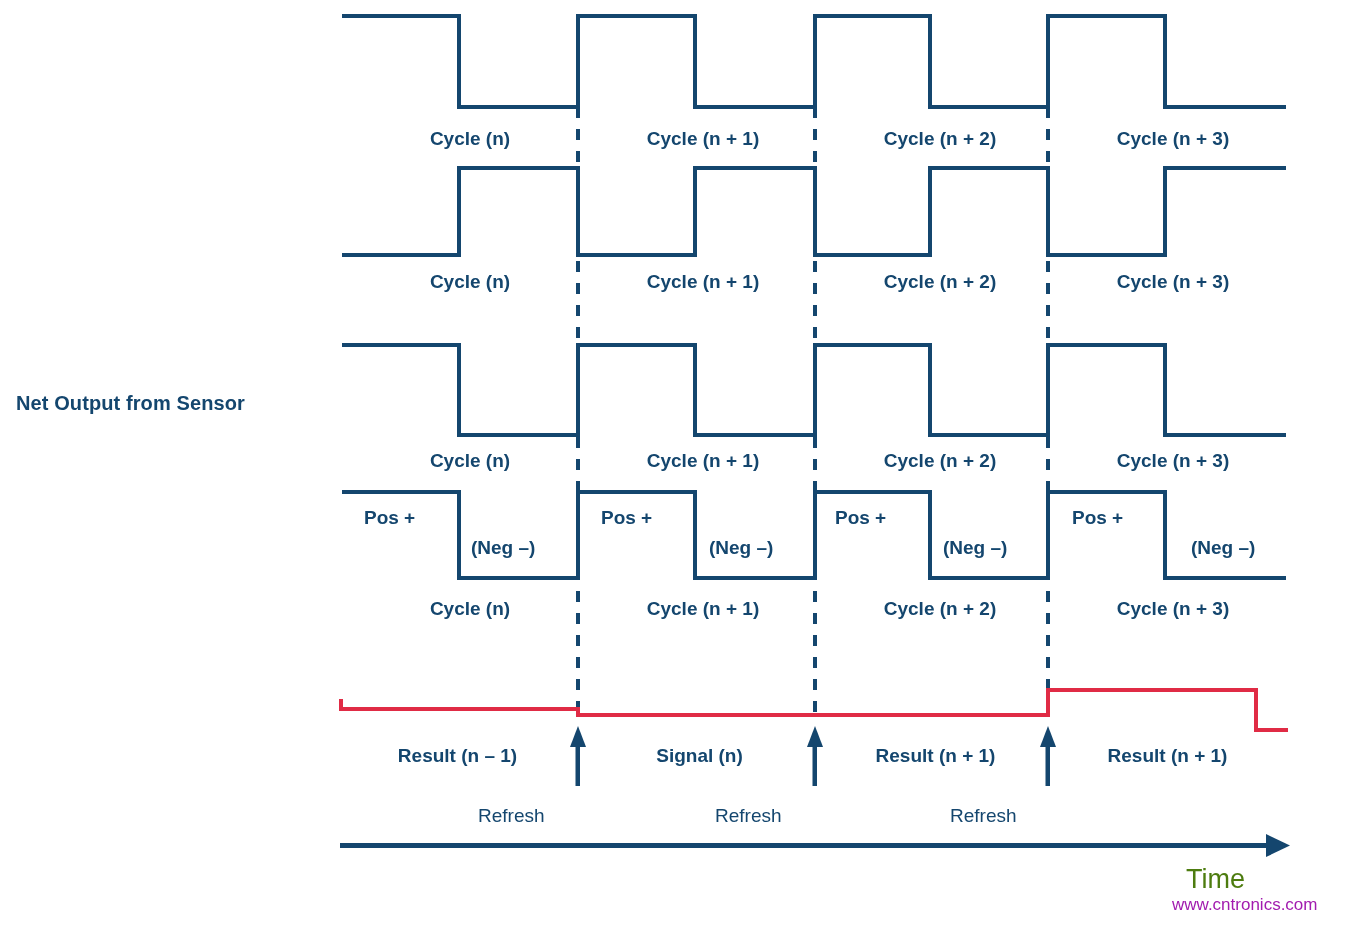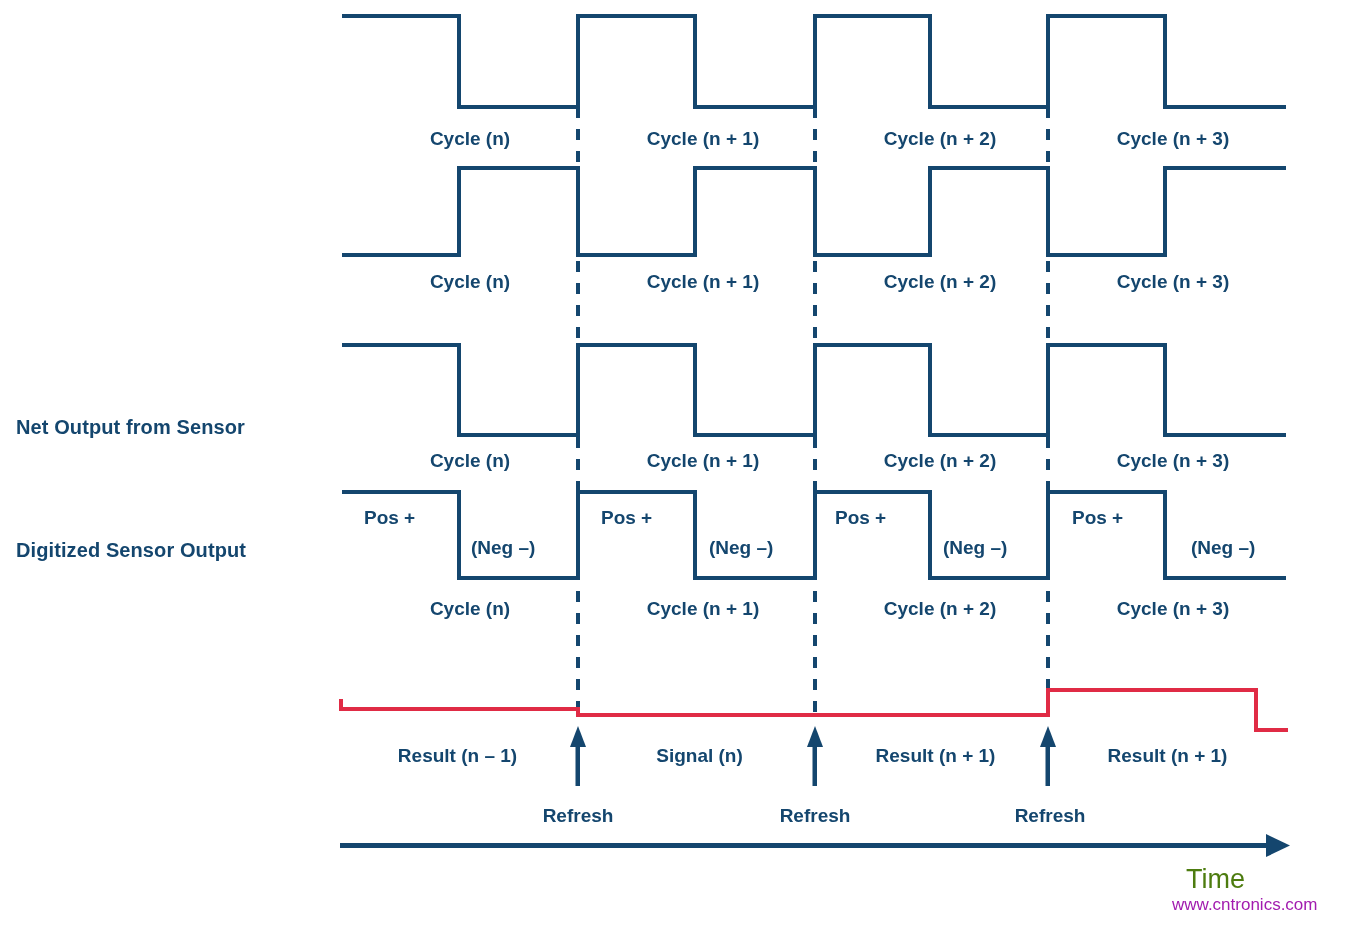--- a/index.html
+++ b/index.html
@@ -137,7 +137,7 @@
 
 
 
-  <div class="row-label" style="left:16px; top:392px;margin-top:24px;">Net Output from Sensor</div>
+  <div class="row-label" style="left:16px; top:392px;">Net Output from Sensor</div>
 
   <div class="row-label" style="left:16px; top:539px;">Digitized Sensor Output</div>
 

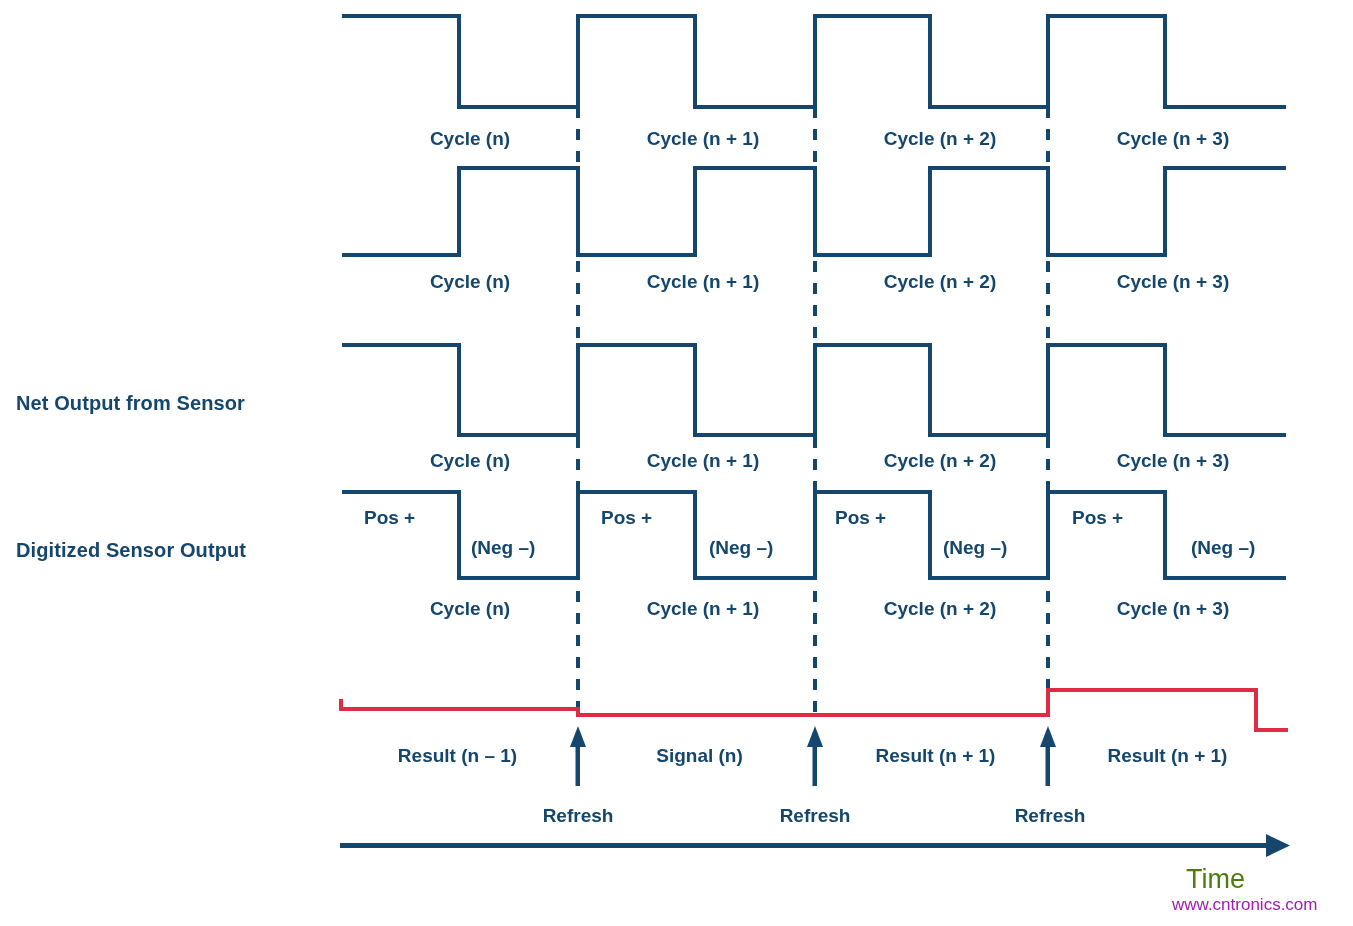--- a/index.html
+++ b/index.html
@@ -139,7 +139,6 @@
 
   <div class="row-label" style="left:16px; top:392px;">Net Output from Sensor</div>
 
-  <div class="row-label" style="left:16px; top:539px;">Digitized Sensor Output</div>
 
 
   <div class="cyc-label" style="left:360px; top:128px; width:220px;">Cycle (n)</div>

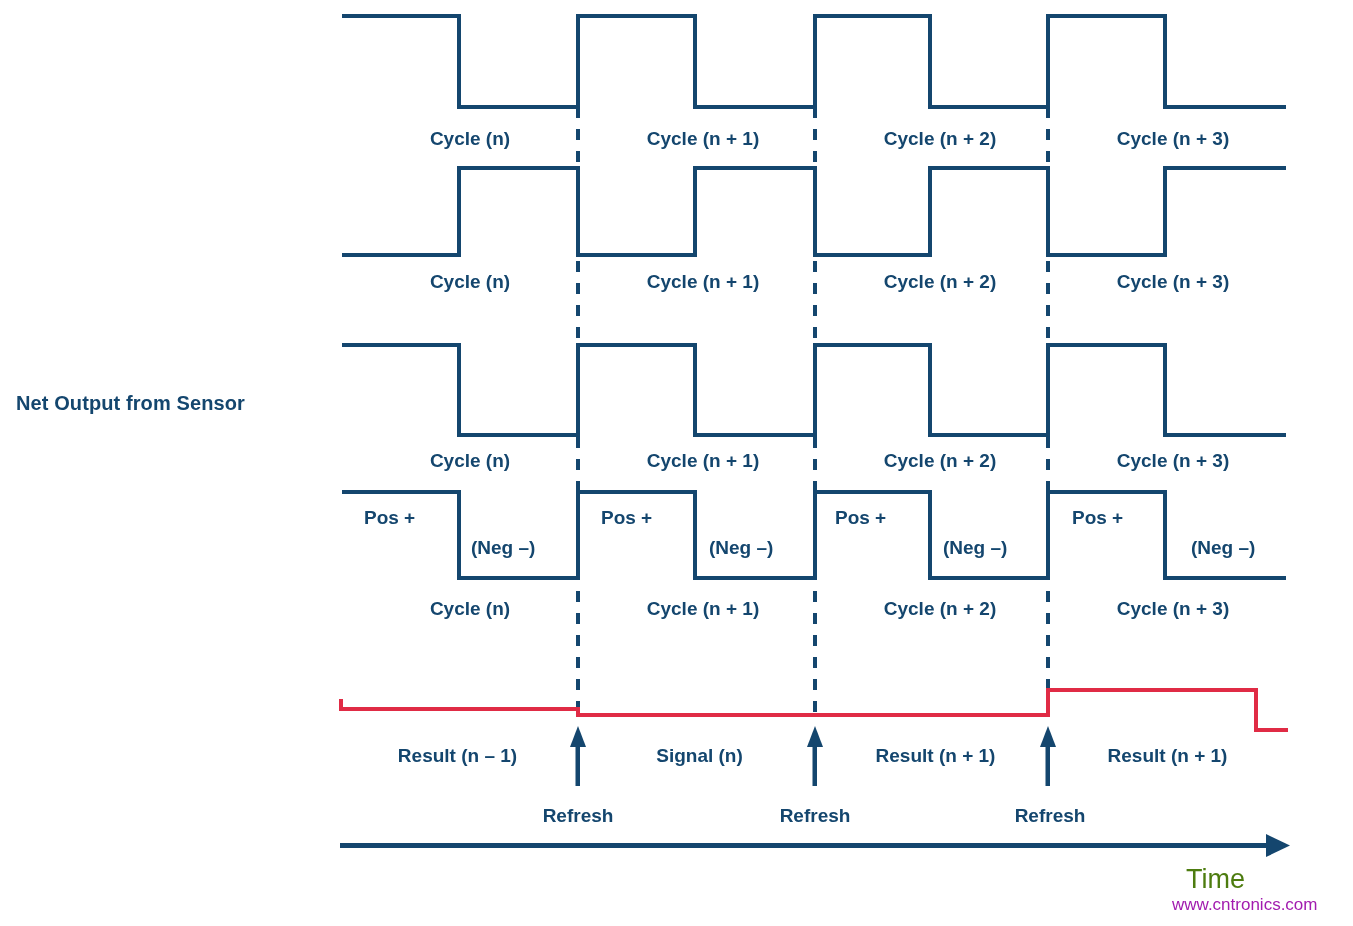--- a/index.html
+++ b/index.html
@@ -58,10 +58,10 @@
   .refresh-label {
     position: absolute;
     color: #14466e;
-    font-weight: bold;
+    font-weight: normal;
     font-size: 19px;
     white-space: nowrap;
-    text-align: center;
+    text-align: left;
   }
   .time-label {
     position: absolute;

